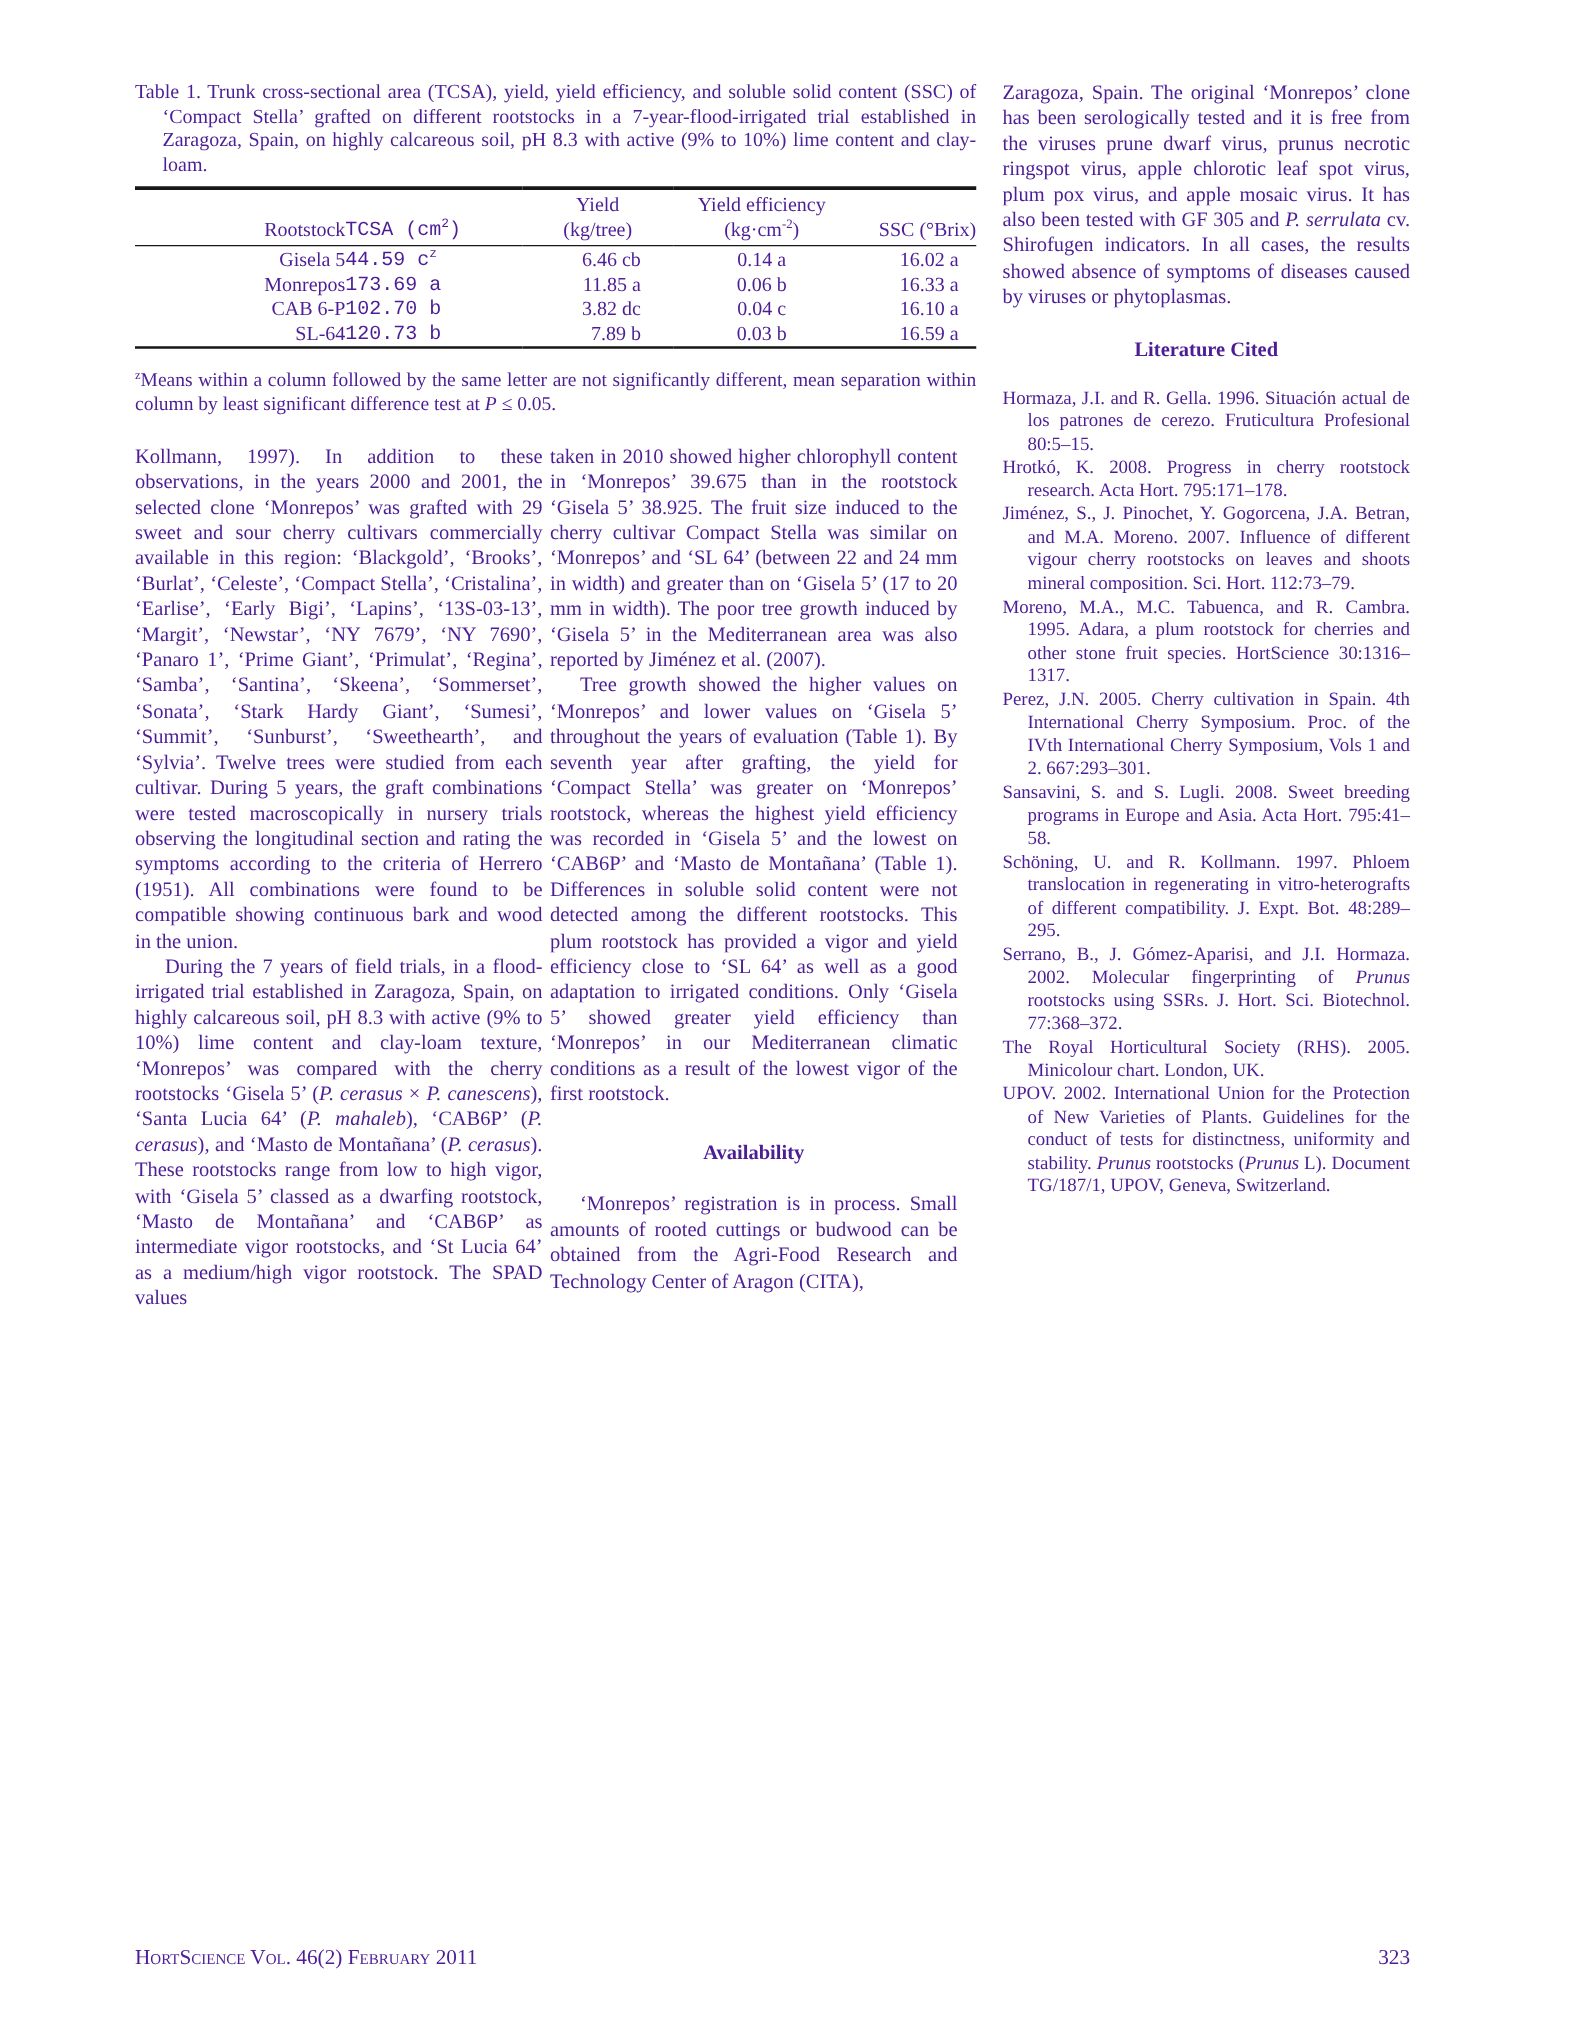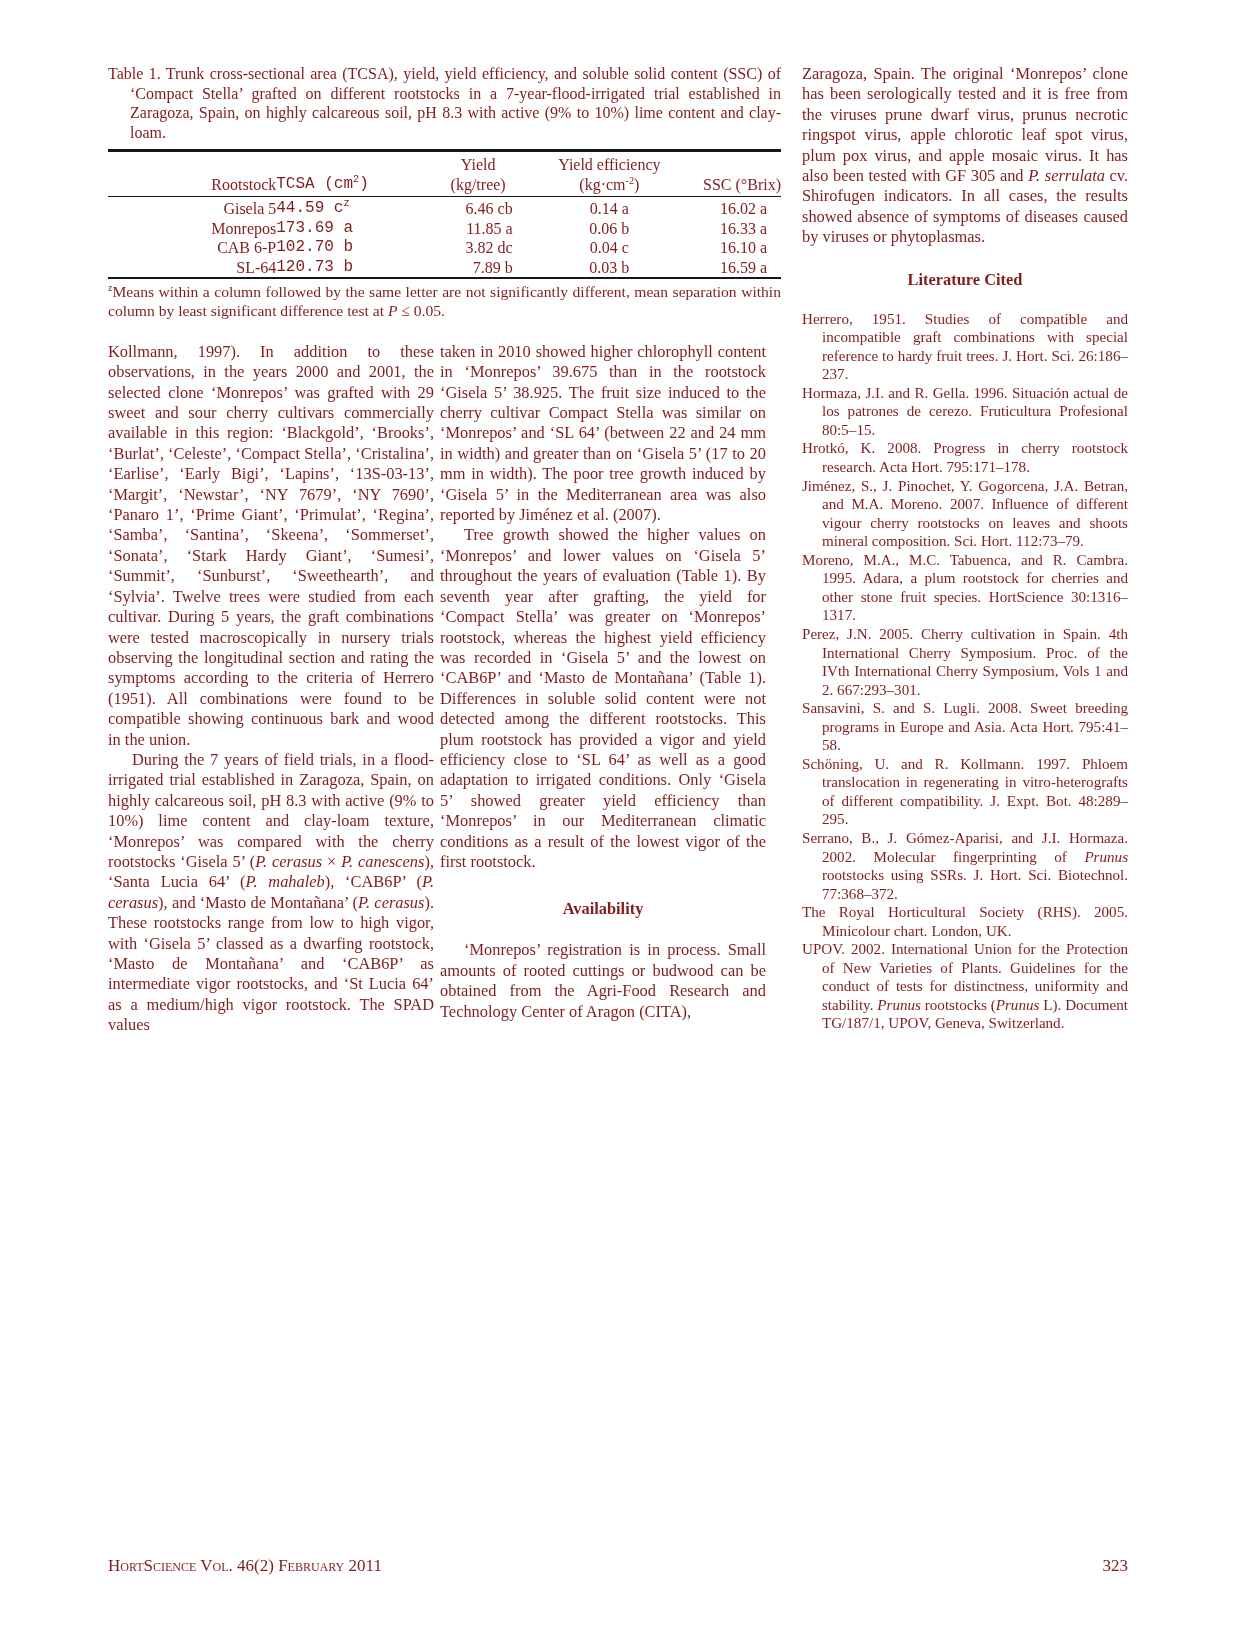--- a/index.html
+++ b/index.html
@@ -5,7 +5,7 @@
   html,body { margin:0; padding:0; background:#e8e8e8; }
   .page {
     position:relative; width:1257px; height:1632px; margin:0 auto;
-    background:#ffffff; color:#7f1d1d;
+    background:#ffffff; color:#4c1d95;
     font-family:"Liberation Serif","DejaVu Serif",serif;
     overflow:hidden;
   }

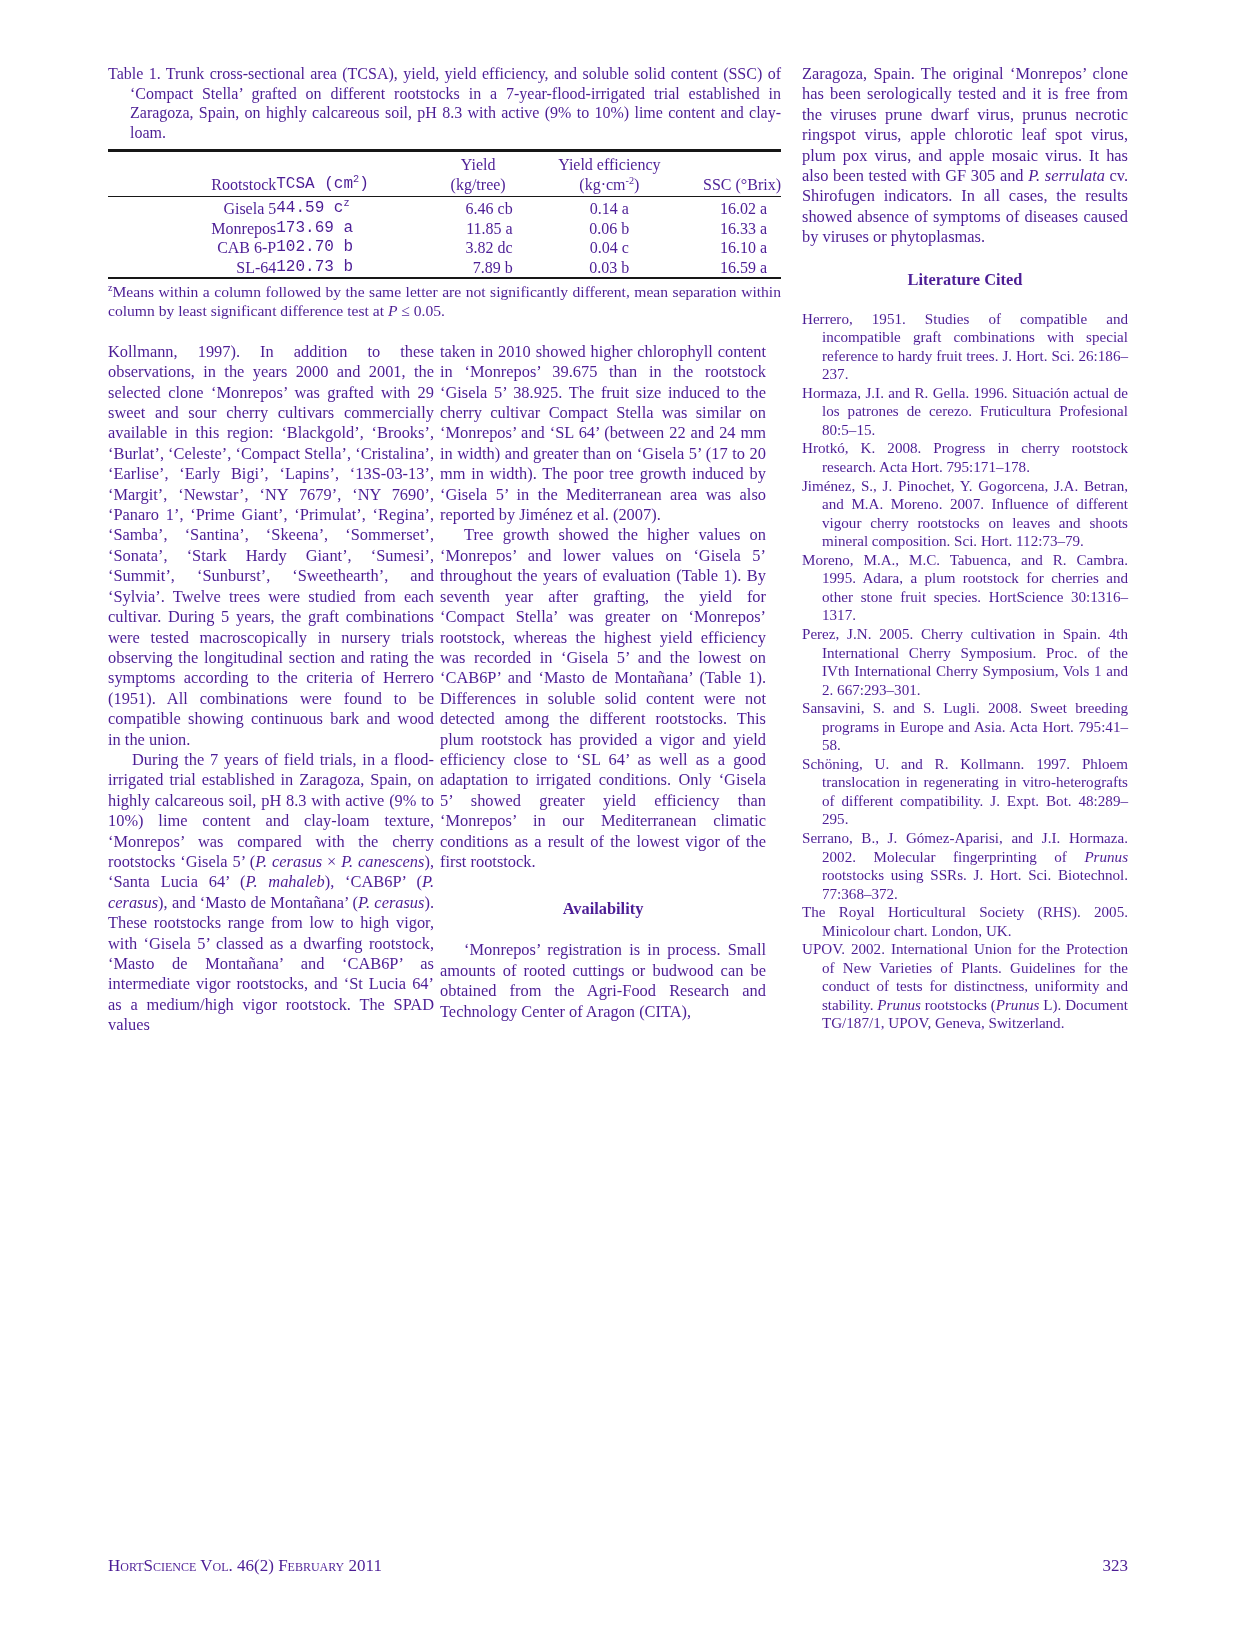--- a/index.html
+++ b/index.html
@@ -34,7 +34,7 @@
   th.c3 { text-align:center; } td.c3 { text-align:center; }
   th.c4 { text-align:right; }  td.c4 { text-align:right; padding-right:14px; }
   .tbl-footnote {
-    font-size:15.6px; line-height:19.4px; text-align:justify; margin-top:3px;
+    font-size:15.6px; line-height:19.4px; text-align:justify; margin-top:16px;
   }
 
   

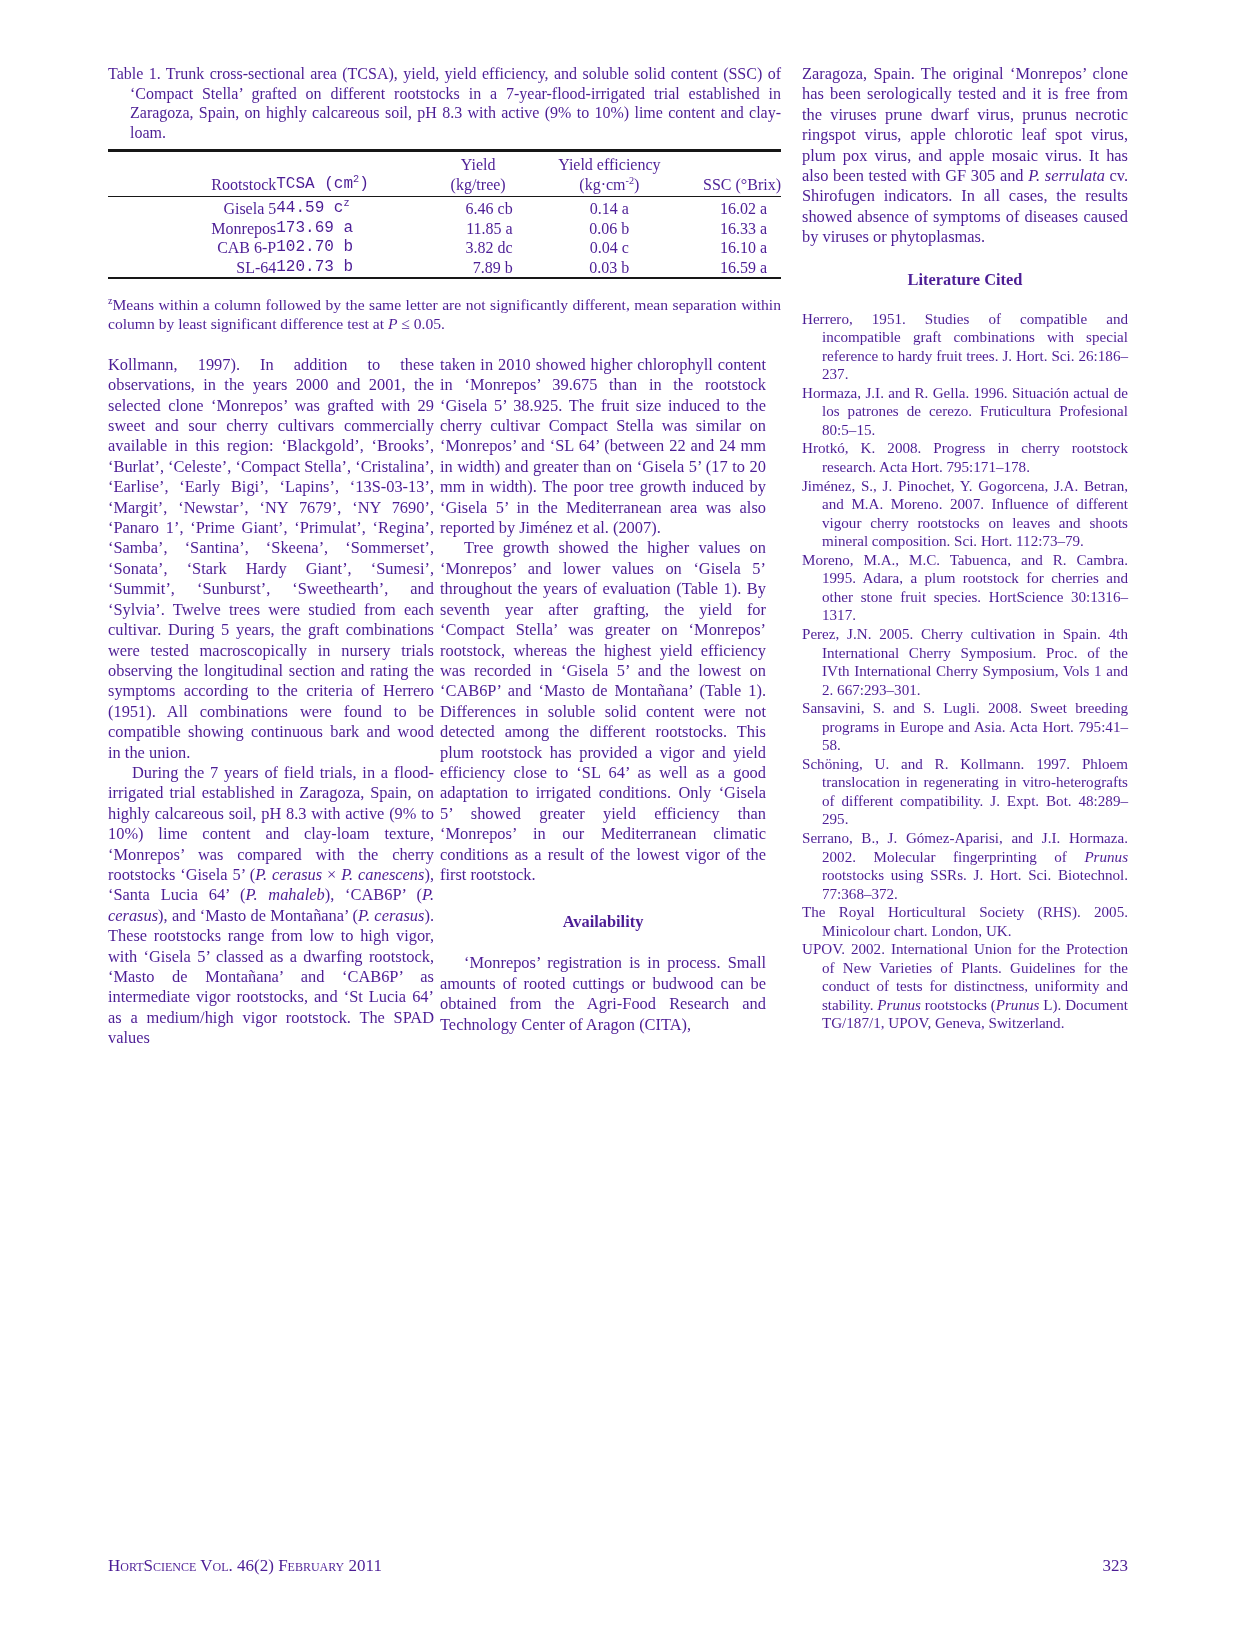--- a/index.html
+++ b/index.html
@@ -151,7 +151,6 @@
     <div class="right-col">
         <p><span>Zaragoza, Spain. The original ‘Monrepos’ clone has been serologically tested and it is free from the viruses prune dwarf virus, prunus necrotic ringspot virus, apple chlorotic leaf spot virus, plum pox virus, and apple mosaic virus. It has also been tested with GF 305 and </span><span class="it">P. serrulata</span><span> cv. Shirofugen indicators. In all cases, the results showed absence of symptoms of diseases caused by viruses or phytoplasmas.</span></p>
         <div class="heading"><span>Literature Cited</span></div>
-        <p class="ref"><span>Herrero, 1951. Studies of compatible and incompatible graft combinations with special reference to hardy fruit trees. J. Hort. Sci. 26:186–237.</span></p>
         <p class="ref"><span>Hormaza, J.I. and R. Gella. 1996. Situación actual de los patrones de cerezo. Fruticultura Profesional 80:5–15.</span></p>
         <p class="ref"><span>Hrotkó, K. 2008. Progress in cherry rootstock research. Acta Hort. 795:171–178.</span></p>
         <p class="ref"><span>Jiménez, S., J. Pinochet, Y. Gogorcena, J.A. Betran, and M.A. Moreno. 2007. Influence of different vigour cherry rootstocks on leaves and shoots mineral composition. Sci. Hort. 112:73–79.</span></p>

